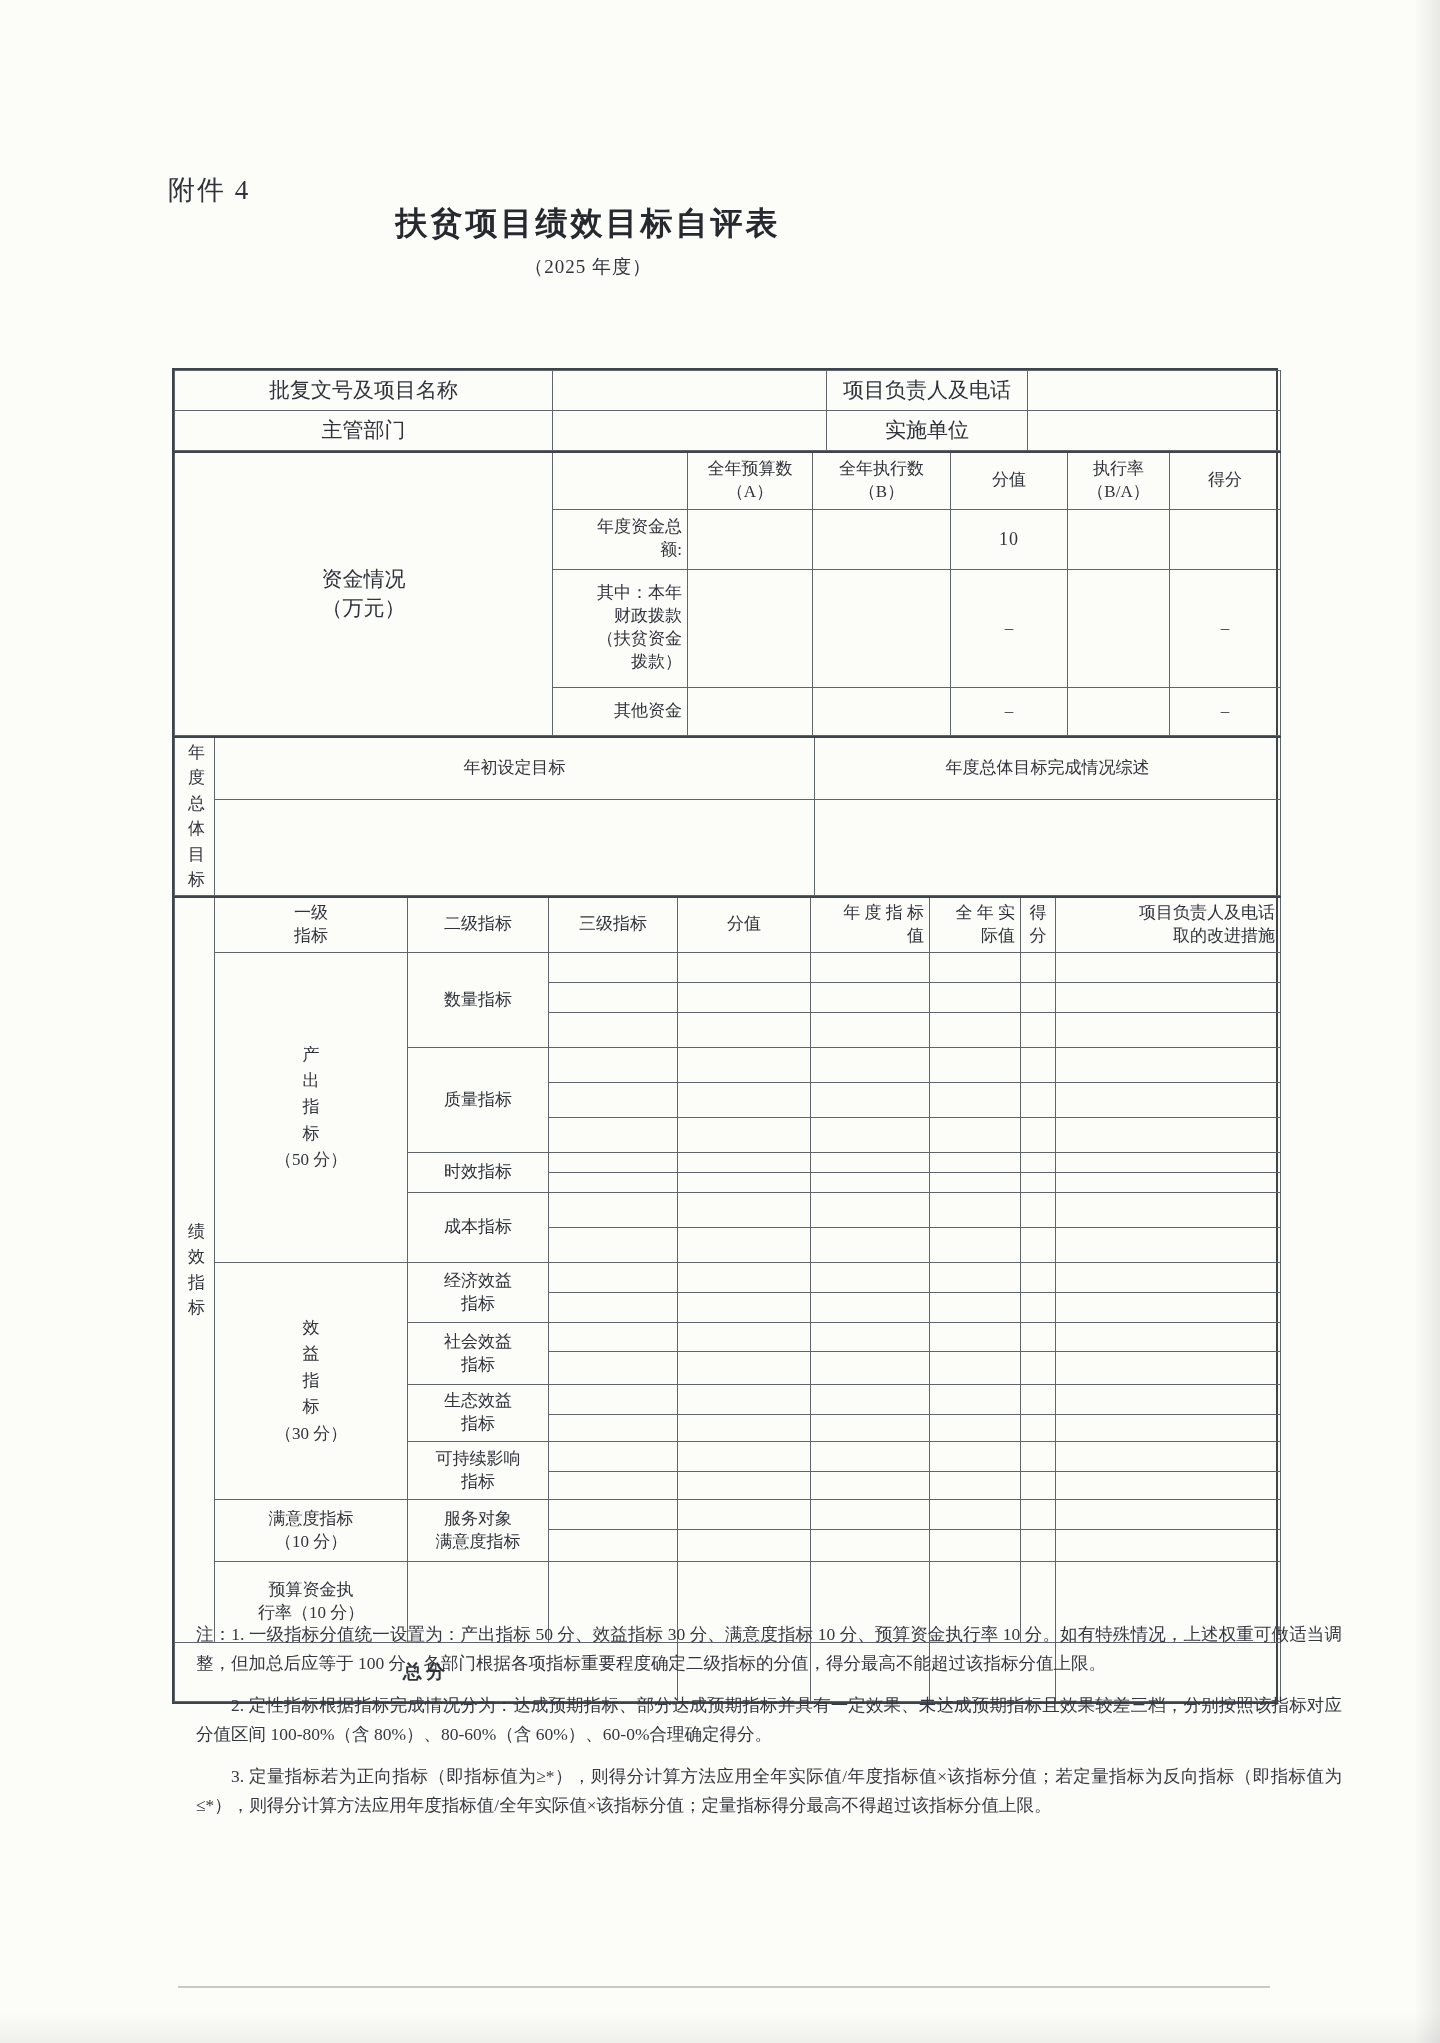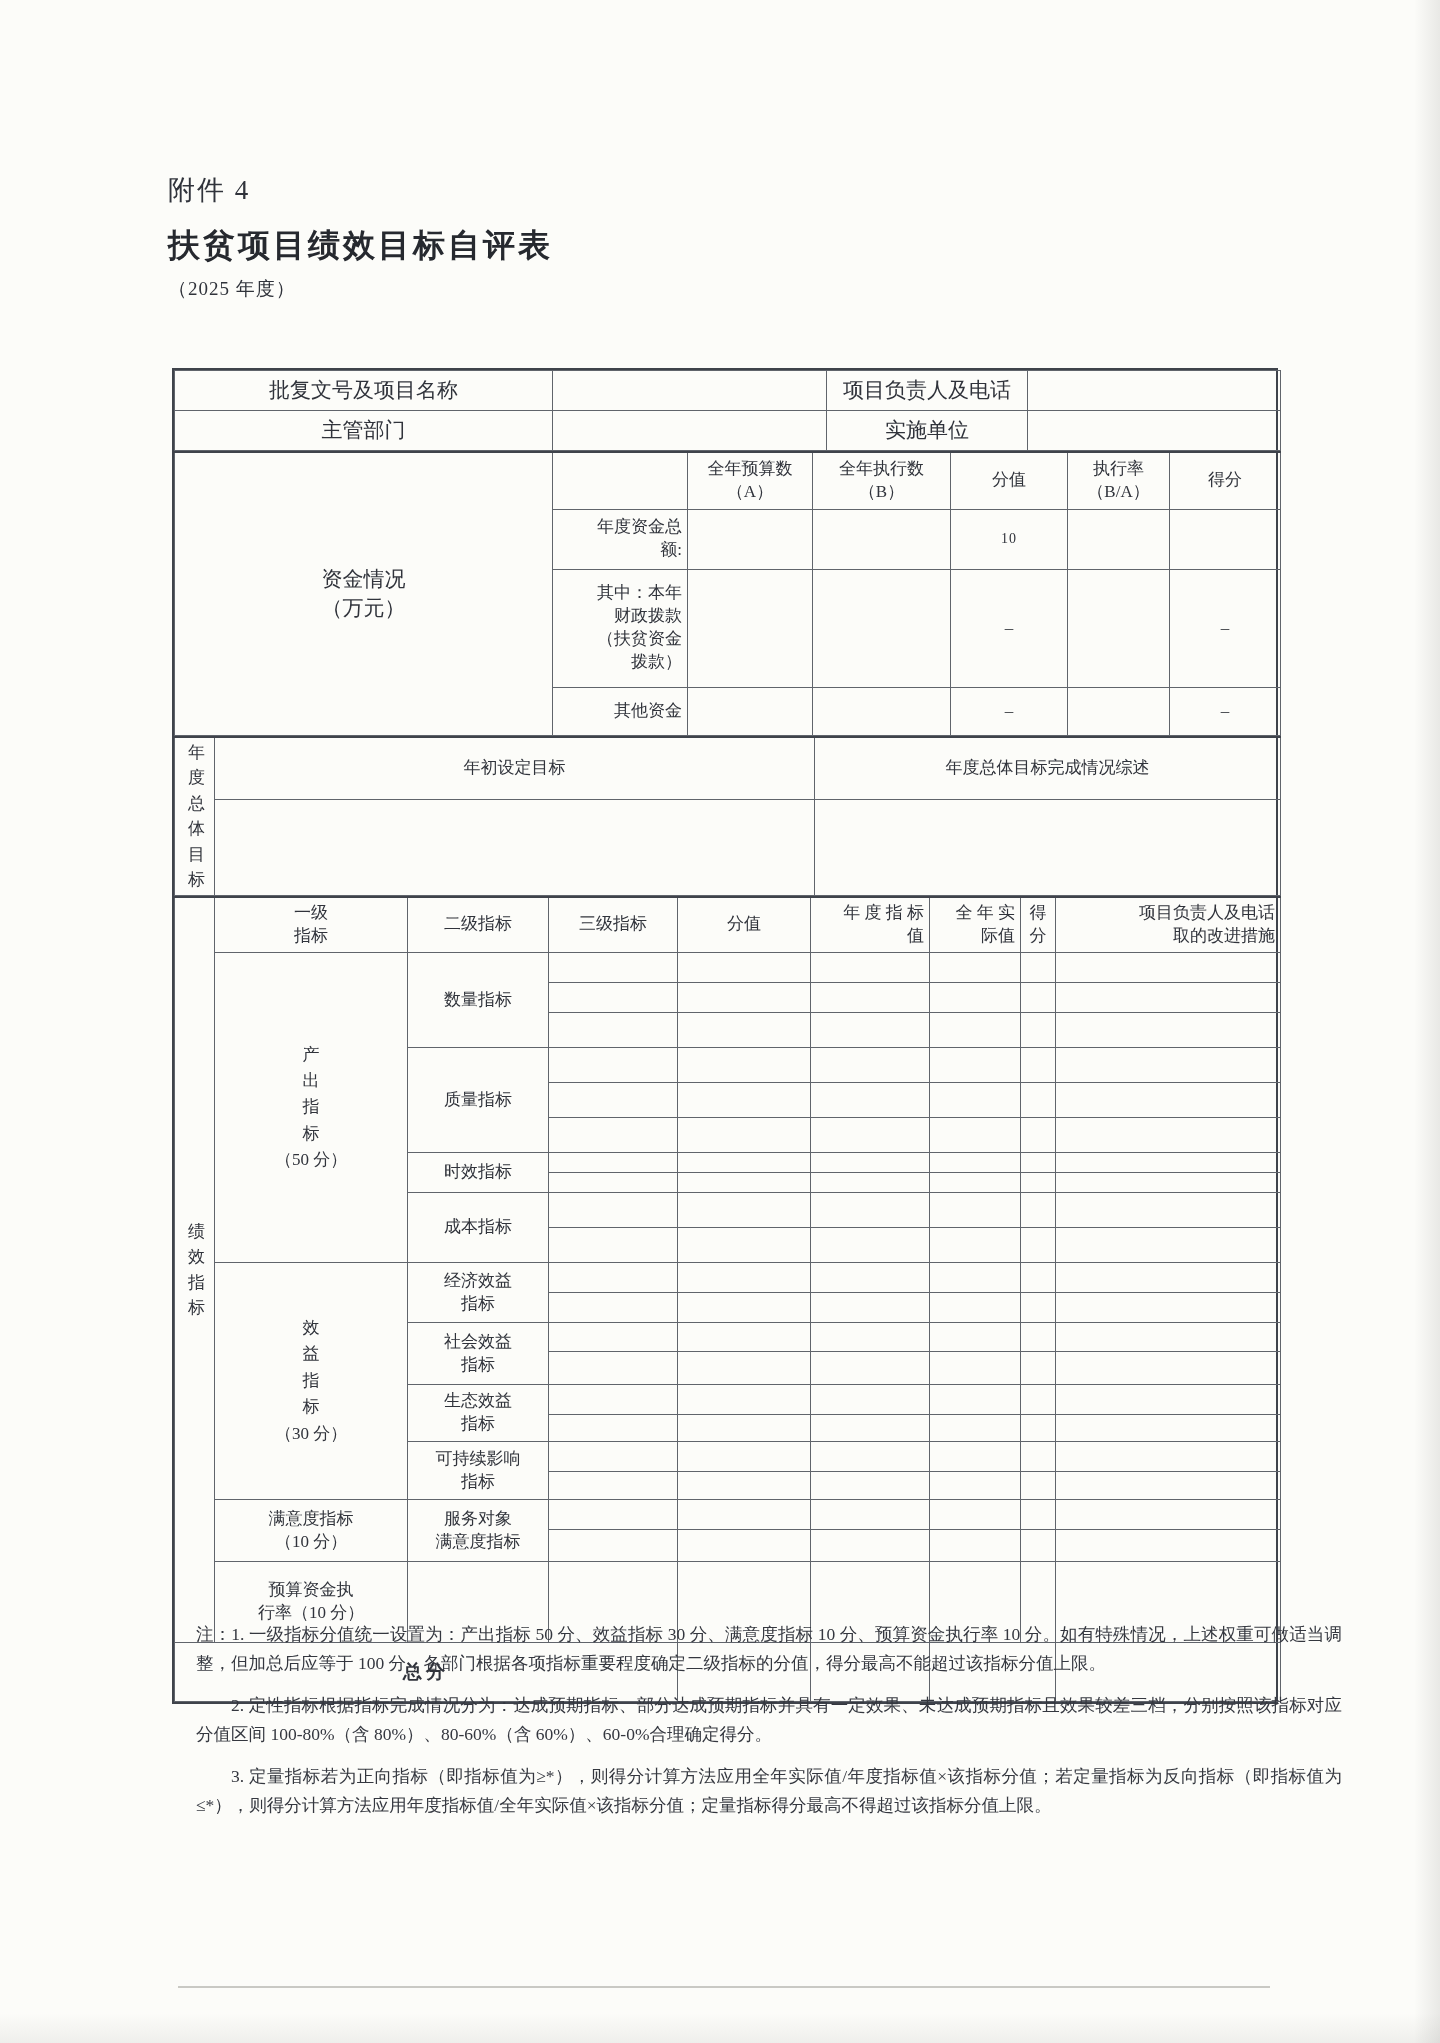--- a/index.html
+++ b/index.html
@@ -25,7 +25,7 @@
     position:absolute; left:168px; top:172px;
     font-size:27px; letter-spacing:2px;
   }
-  .title-wrap { position:absolute; left:168px; top:224px; width:840px; }
+  .title-wrap { position:absolute; left:168px; top:202px; width:840px; text-align:center; }
   .doc-title {
     font-size:32px; font-weight:bold; letter-spacing:3px; color:#26292f;
   }

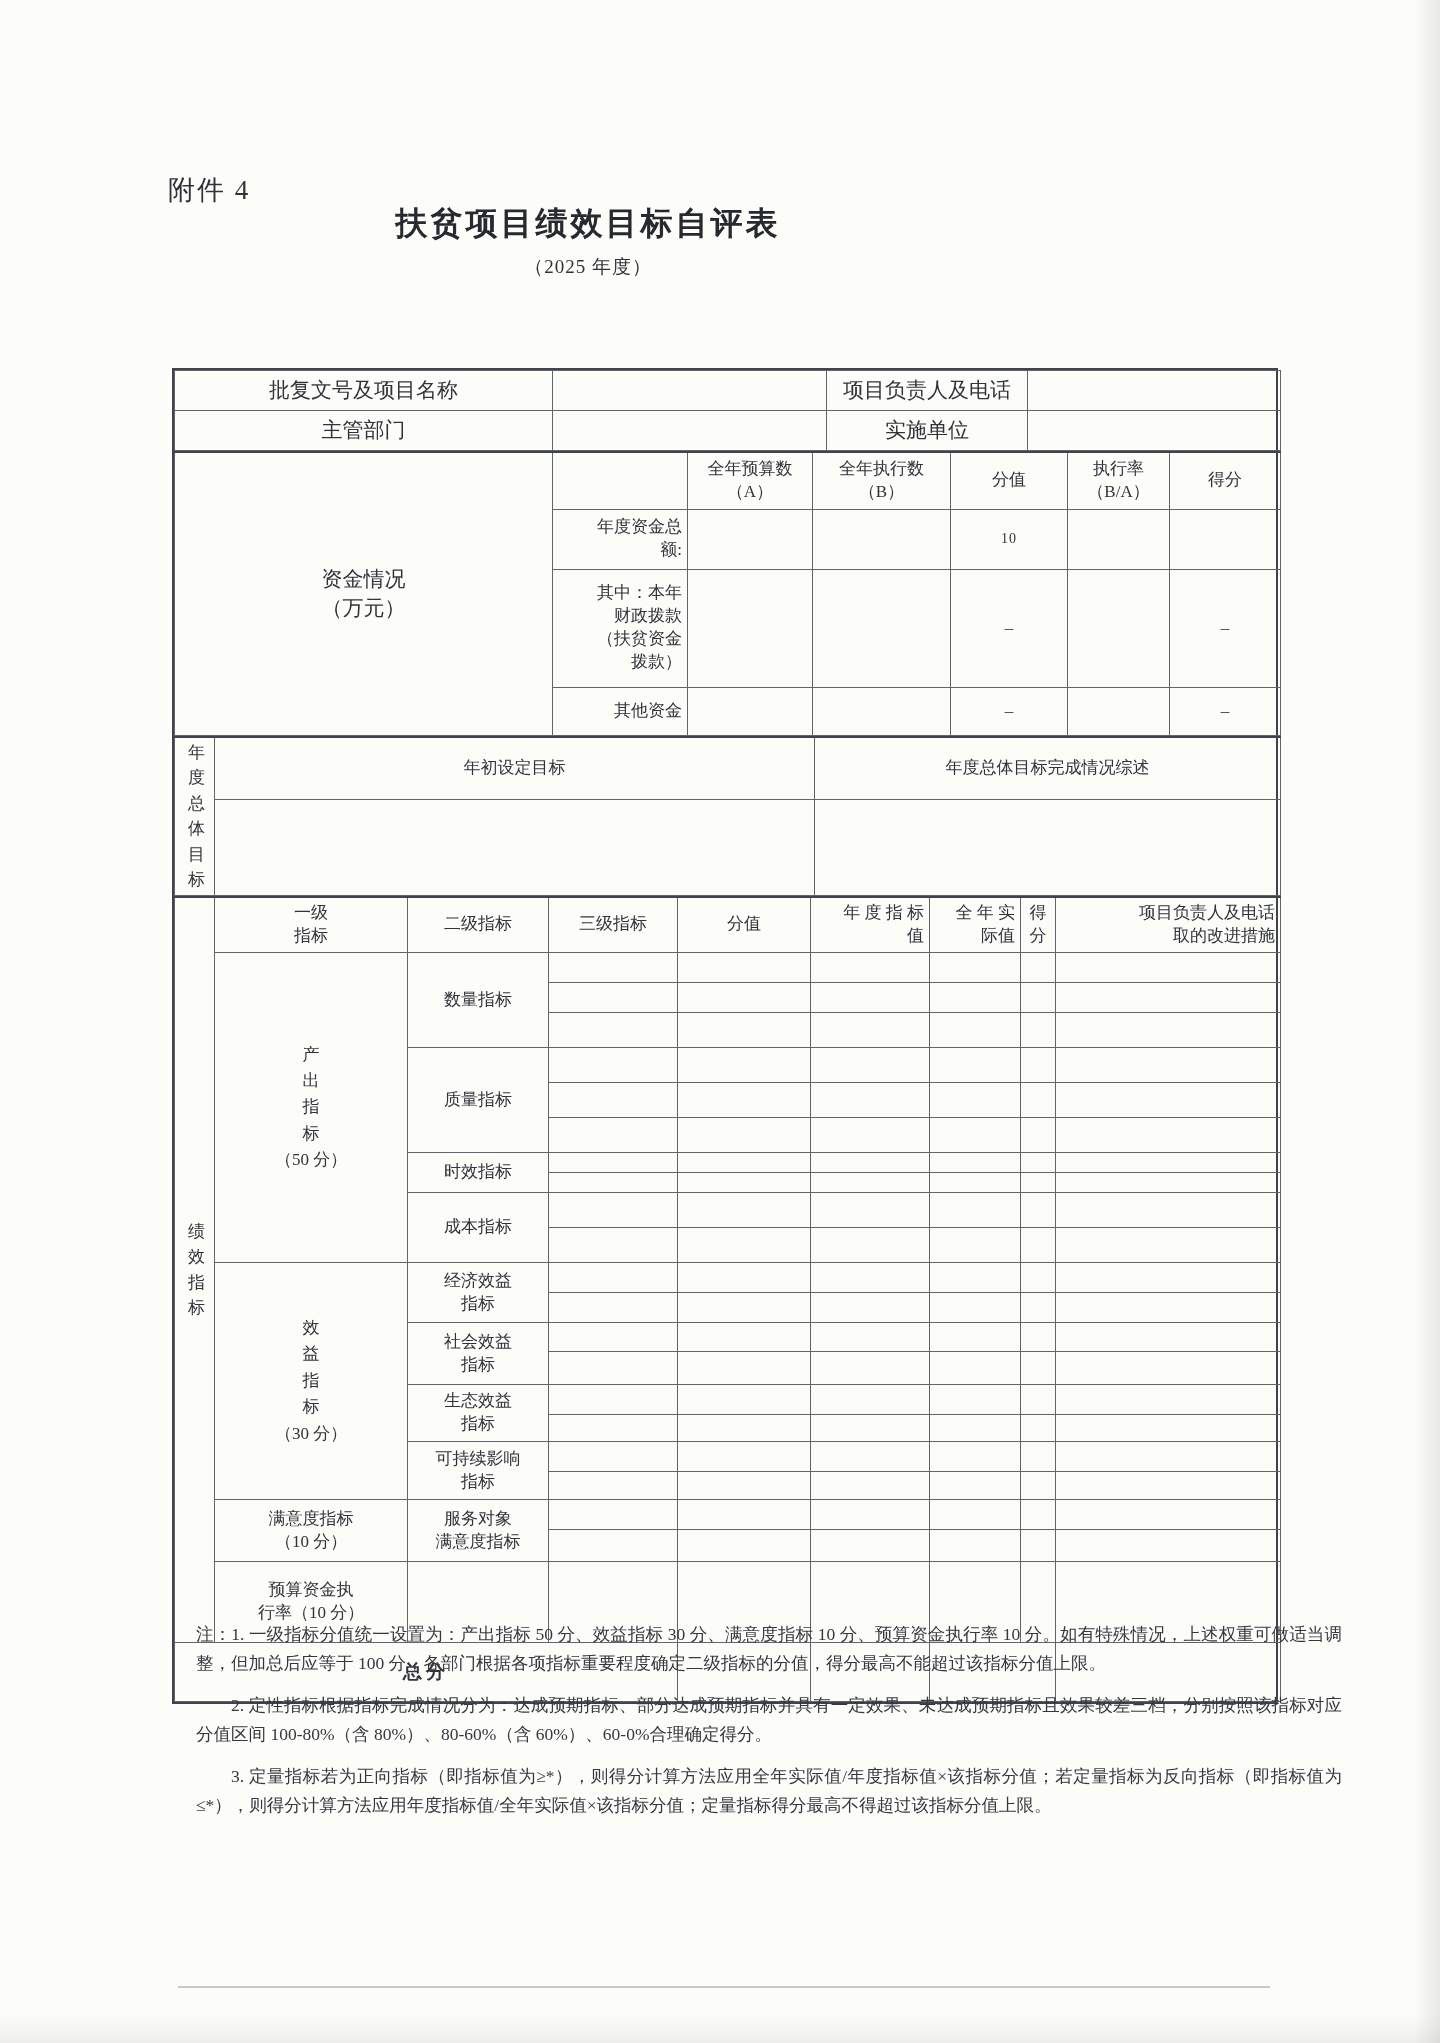--- a/index.html
+++ b/index.html
@@ -49,7 +49,7 @@
   .lv1 { line-height:1.55; }
   .big { font-size:21px; }
   .total-label { font-size:19px; font-weight:bold; letter-spacing:4px; }
-  .score-val { font-size:14px; letter-spacing:1px; }
+  .score-val { font-size:18px; letter-spacing:1px; }
   .notes {
     position:absolute; left:172px; top:1620px; width:1146px;
     font-size:17.5px; line-height:29px; color:#34373f; text-align:justify;margin-left:24px;

